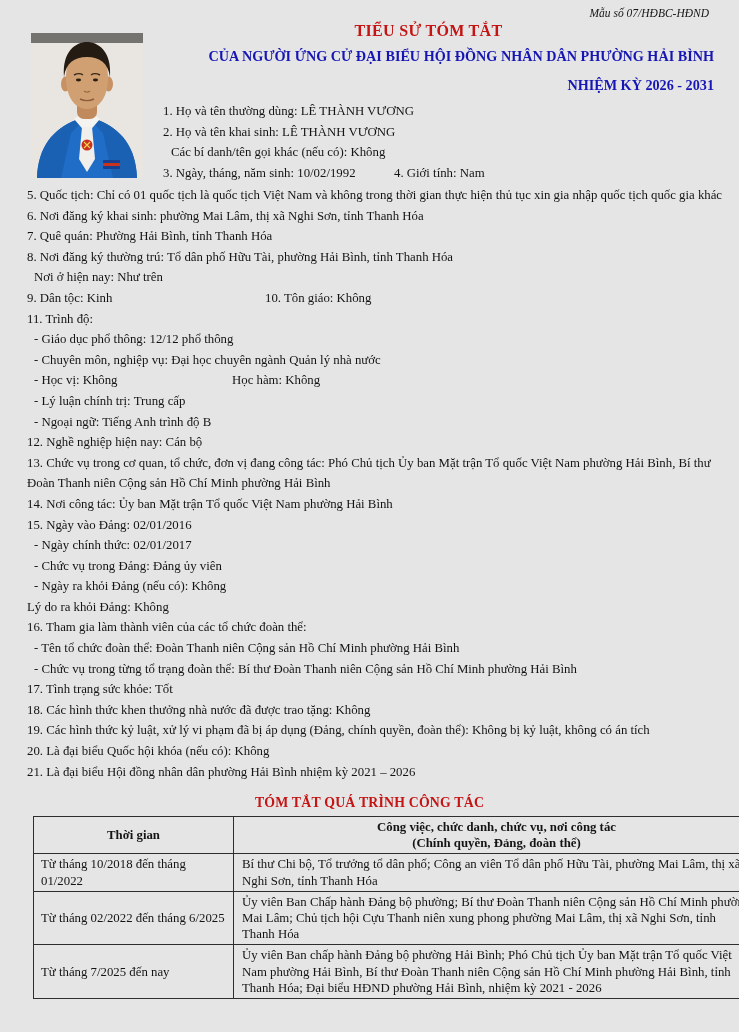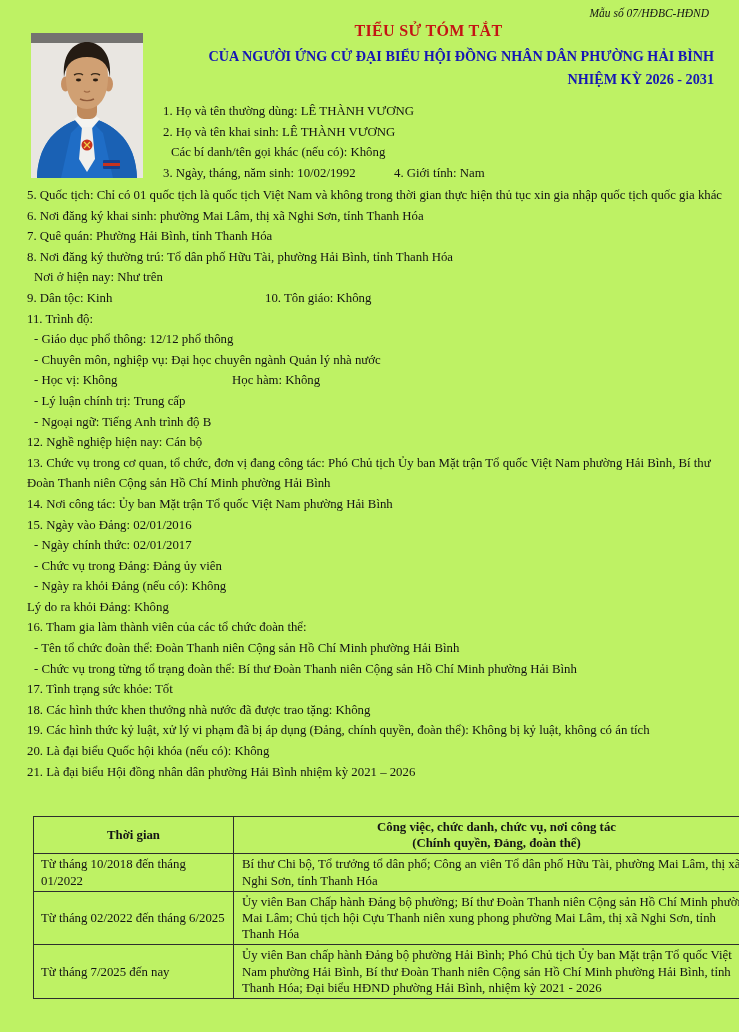--- a/index.html
+++ b/index.html
@@ -6,7 +6,7 @@
   html,body { background:#ffffff; }
   .page {
     position:relative; width:739px; height:1032px; margin:0 auto;
-    background:#bef264; overflow:hidden; color:var(--text,#141414);
+    background:#e5e5e5; overflow:hidden; color:var(--text,#141414);
     font-family:"Liberation Serif","DejaVu Serif",serif; font-size:12.8px;
   }
   .form-no { position:absolute; top:7px; right:30px; font-style:italic; font-size:11.5px; }

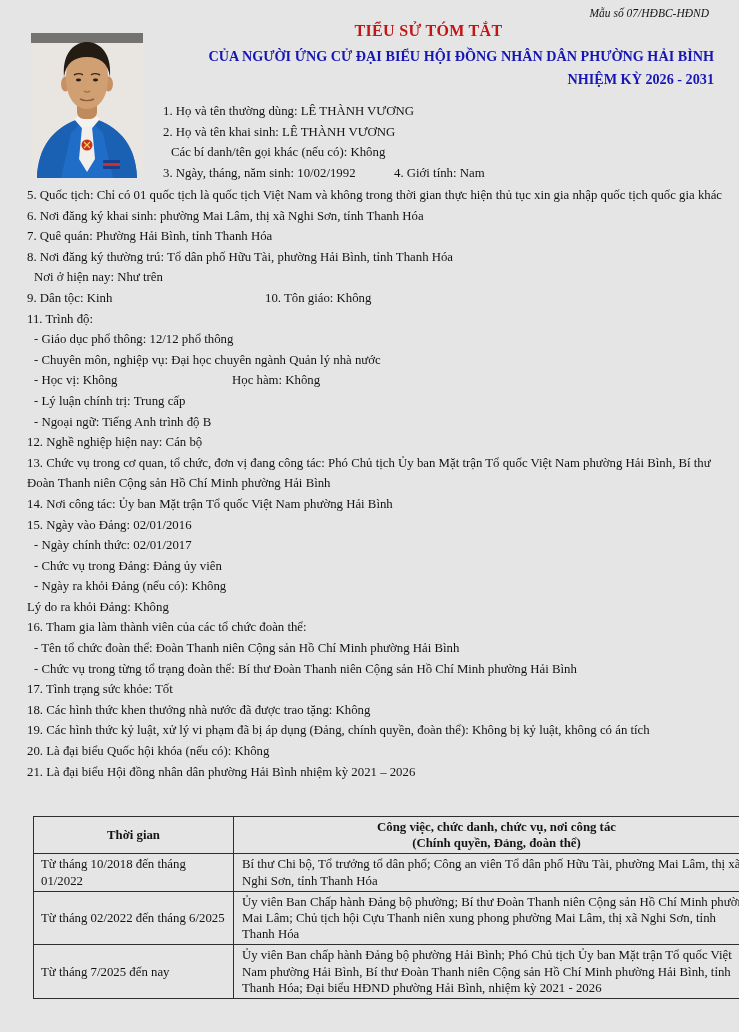--- a/index.html
+++ b/index.html
@@ -16,7 +16,7 @@
   .title { font-weight:bold; font-size:16px; color:var(--accent-red,#c41414); letter-spacing:.3px; }
   .sub { font-weight:bold; font-size:14.2px; line-height:20px; color:var(--accent-blue,#1616b4);text-align:right; }
   .sub1 { margin-top:6px; }
-  .sub2 { margin-top:3px;padding-left:8px; }
+  .sub2 { margin-top:9px;padding-left:8px; }
   .idblock { position:absolute; left:163px; top:101px; line-height:20.6px; white-space:nowrap; }
   .alias { padding-left:8px; }
   .rel { position:relative; }

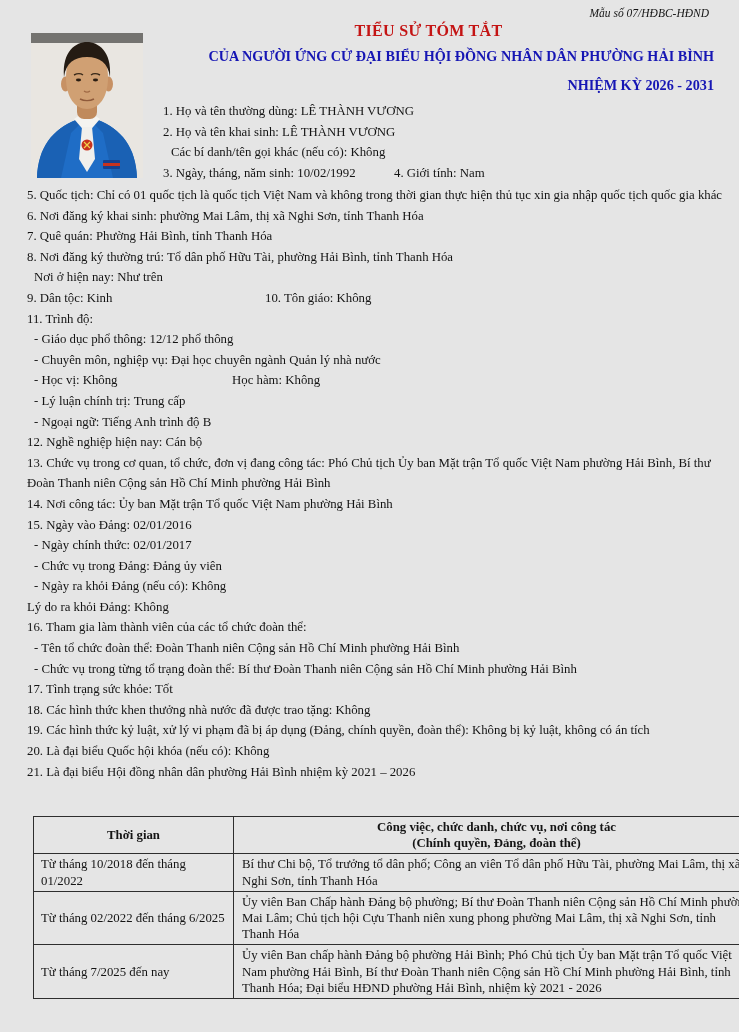--- a/index.html
+++ b/index.html
@@ -125,6 +125,7 @@
     <div class="ln">21. Là đại biểu Hội đồng nhân dân phường Hải Bình nhiệm kỳ 2021 – 2026</div>
   </div>
 
+  <div class="work-title">TÓM TẮT QUÁ TRÌNH CÔNG TÁC</div>
 
   <table class="wtable">
     <colgroup>

